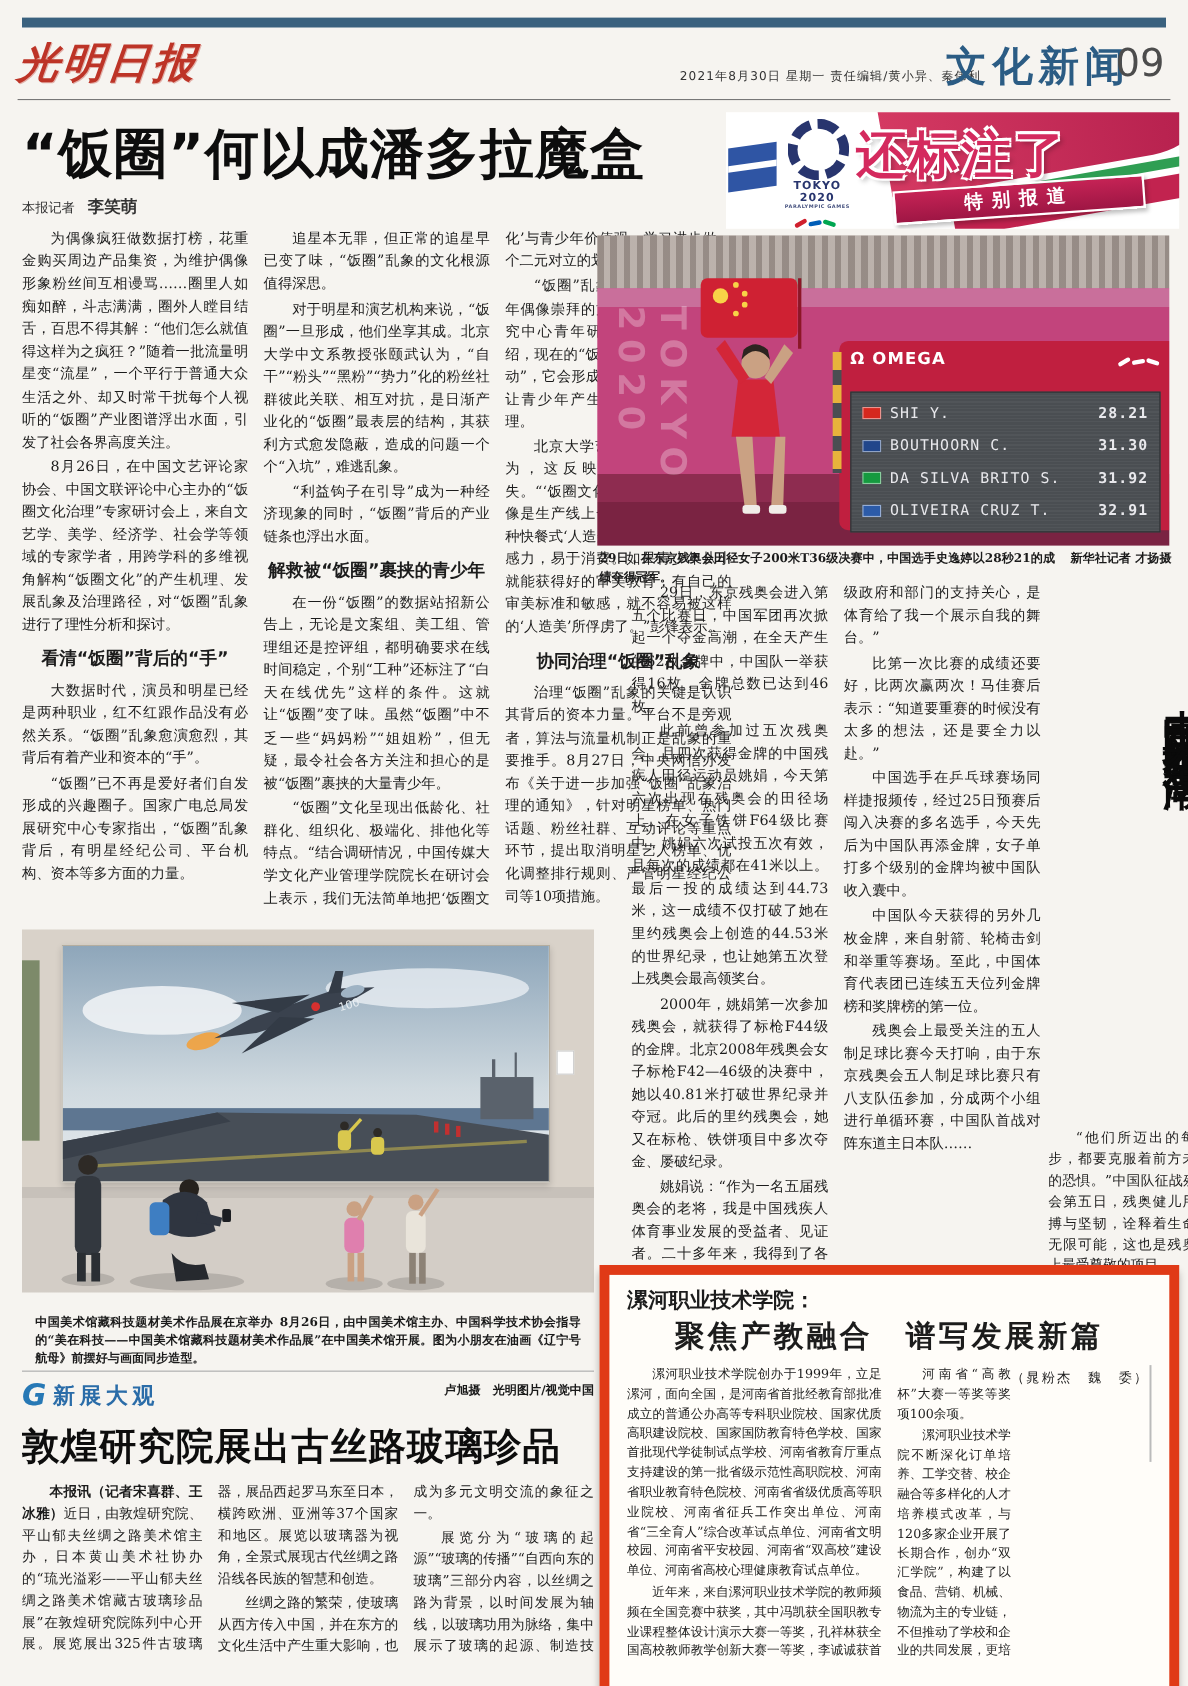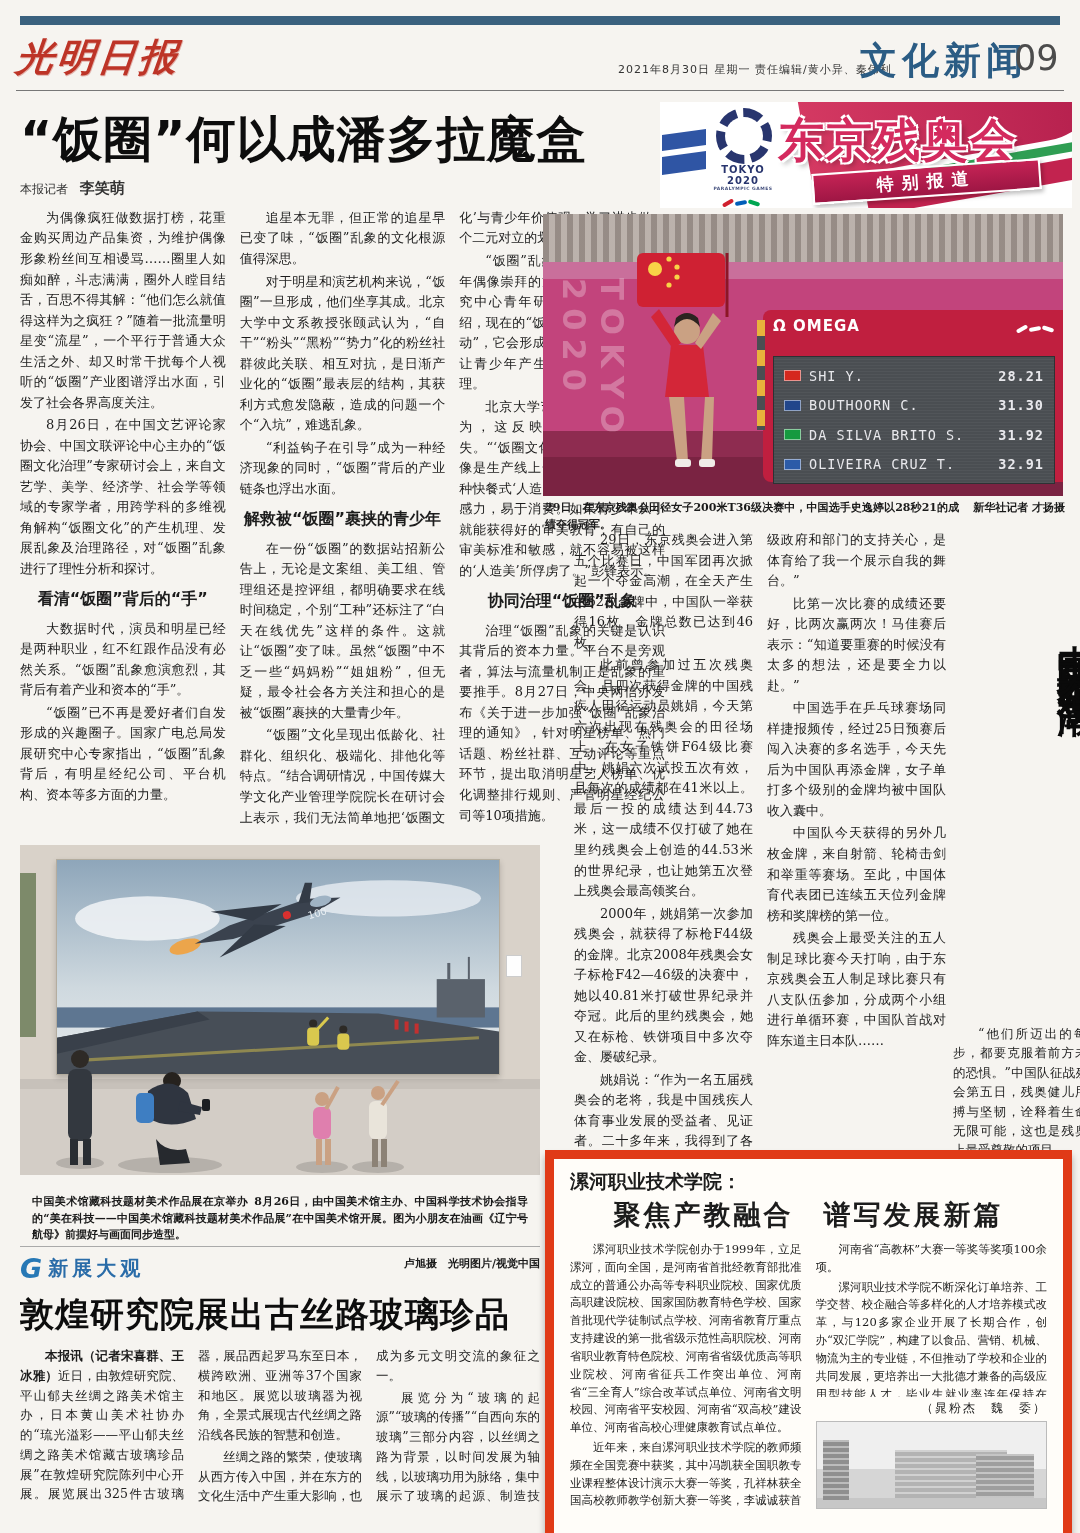--- a/index.html
+++ b/index.html
@@ -183,7 +183,7 @@
     <div class="agitos">
       <span class="ag ag1"></span><span class="ag ag2"></span><span class="ag ag3"></span>
     </div>
-    <div class="b-title">东京残奥会</div>
+    <div class="b-title">还标注了</div>
     <div class="b-ribbon">特别报道</div>
   </div>
 

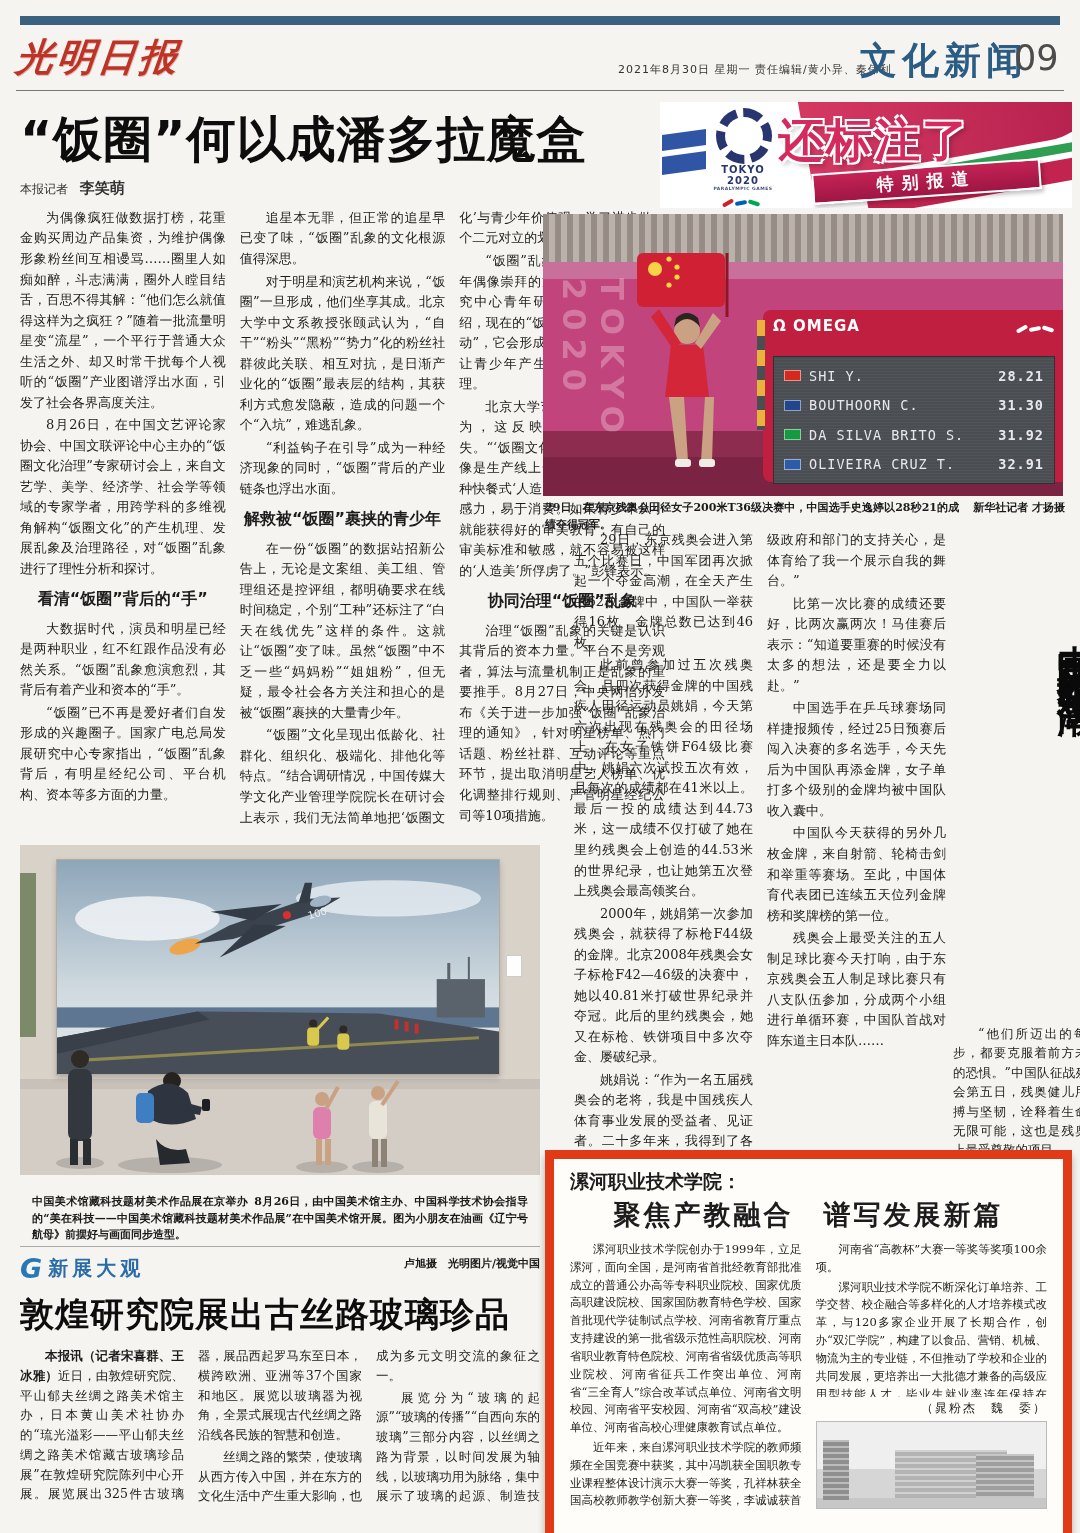--- a/index.html
+++ b/index.html
@@ -122,7 +122,7 @@
   .rb-cols{display:flex;gap:14px;height:268px;}
   .rb-col{flex:1;font-size:11.5px;line-height:1.55;text-align:justify;overflow:hidden;}
   .rb-col p{margin:0 0 2px;text-indent:2em;}
-  .rb-right{display:flex;flex-direction:column;}
+  .rb-right{display:flex;}
   .rb-rtext{flex:1;overflow:hidden;}
   .rb-sign{text-align:right;font-size:12px;letter-spacing:2px;margin:2px 0 3px;}
   .rb-photo{position:relative;height:86px;overflow:hidden;

